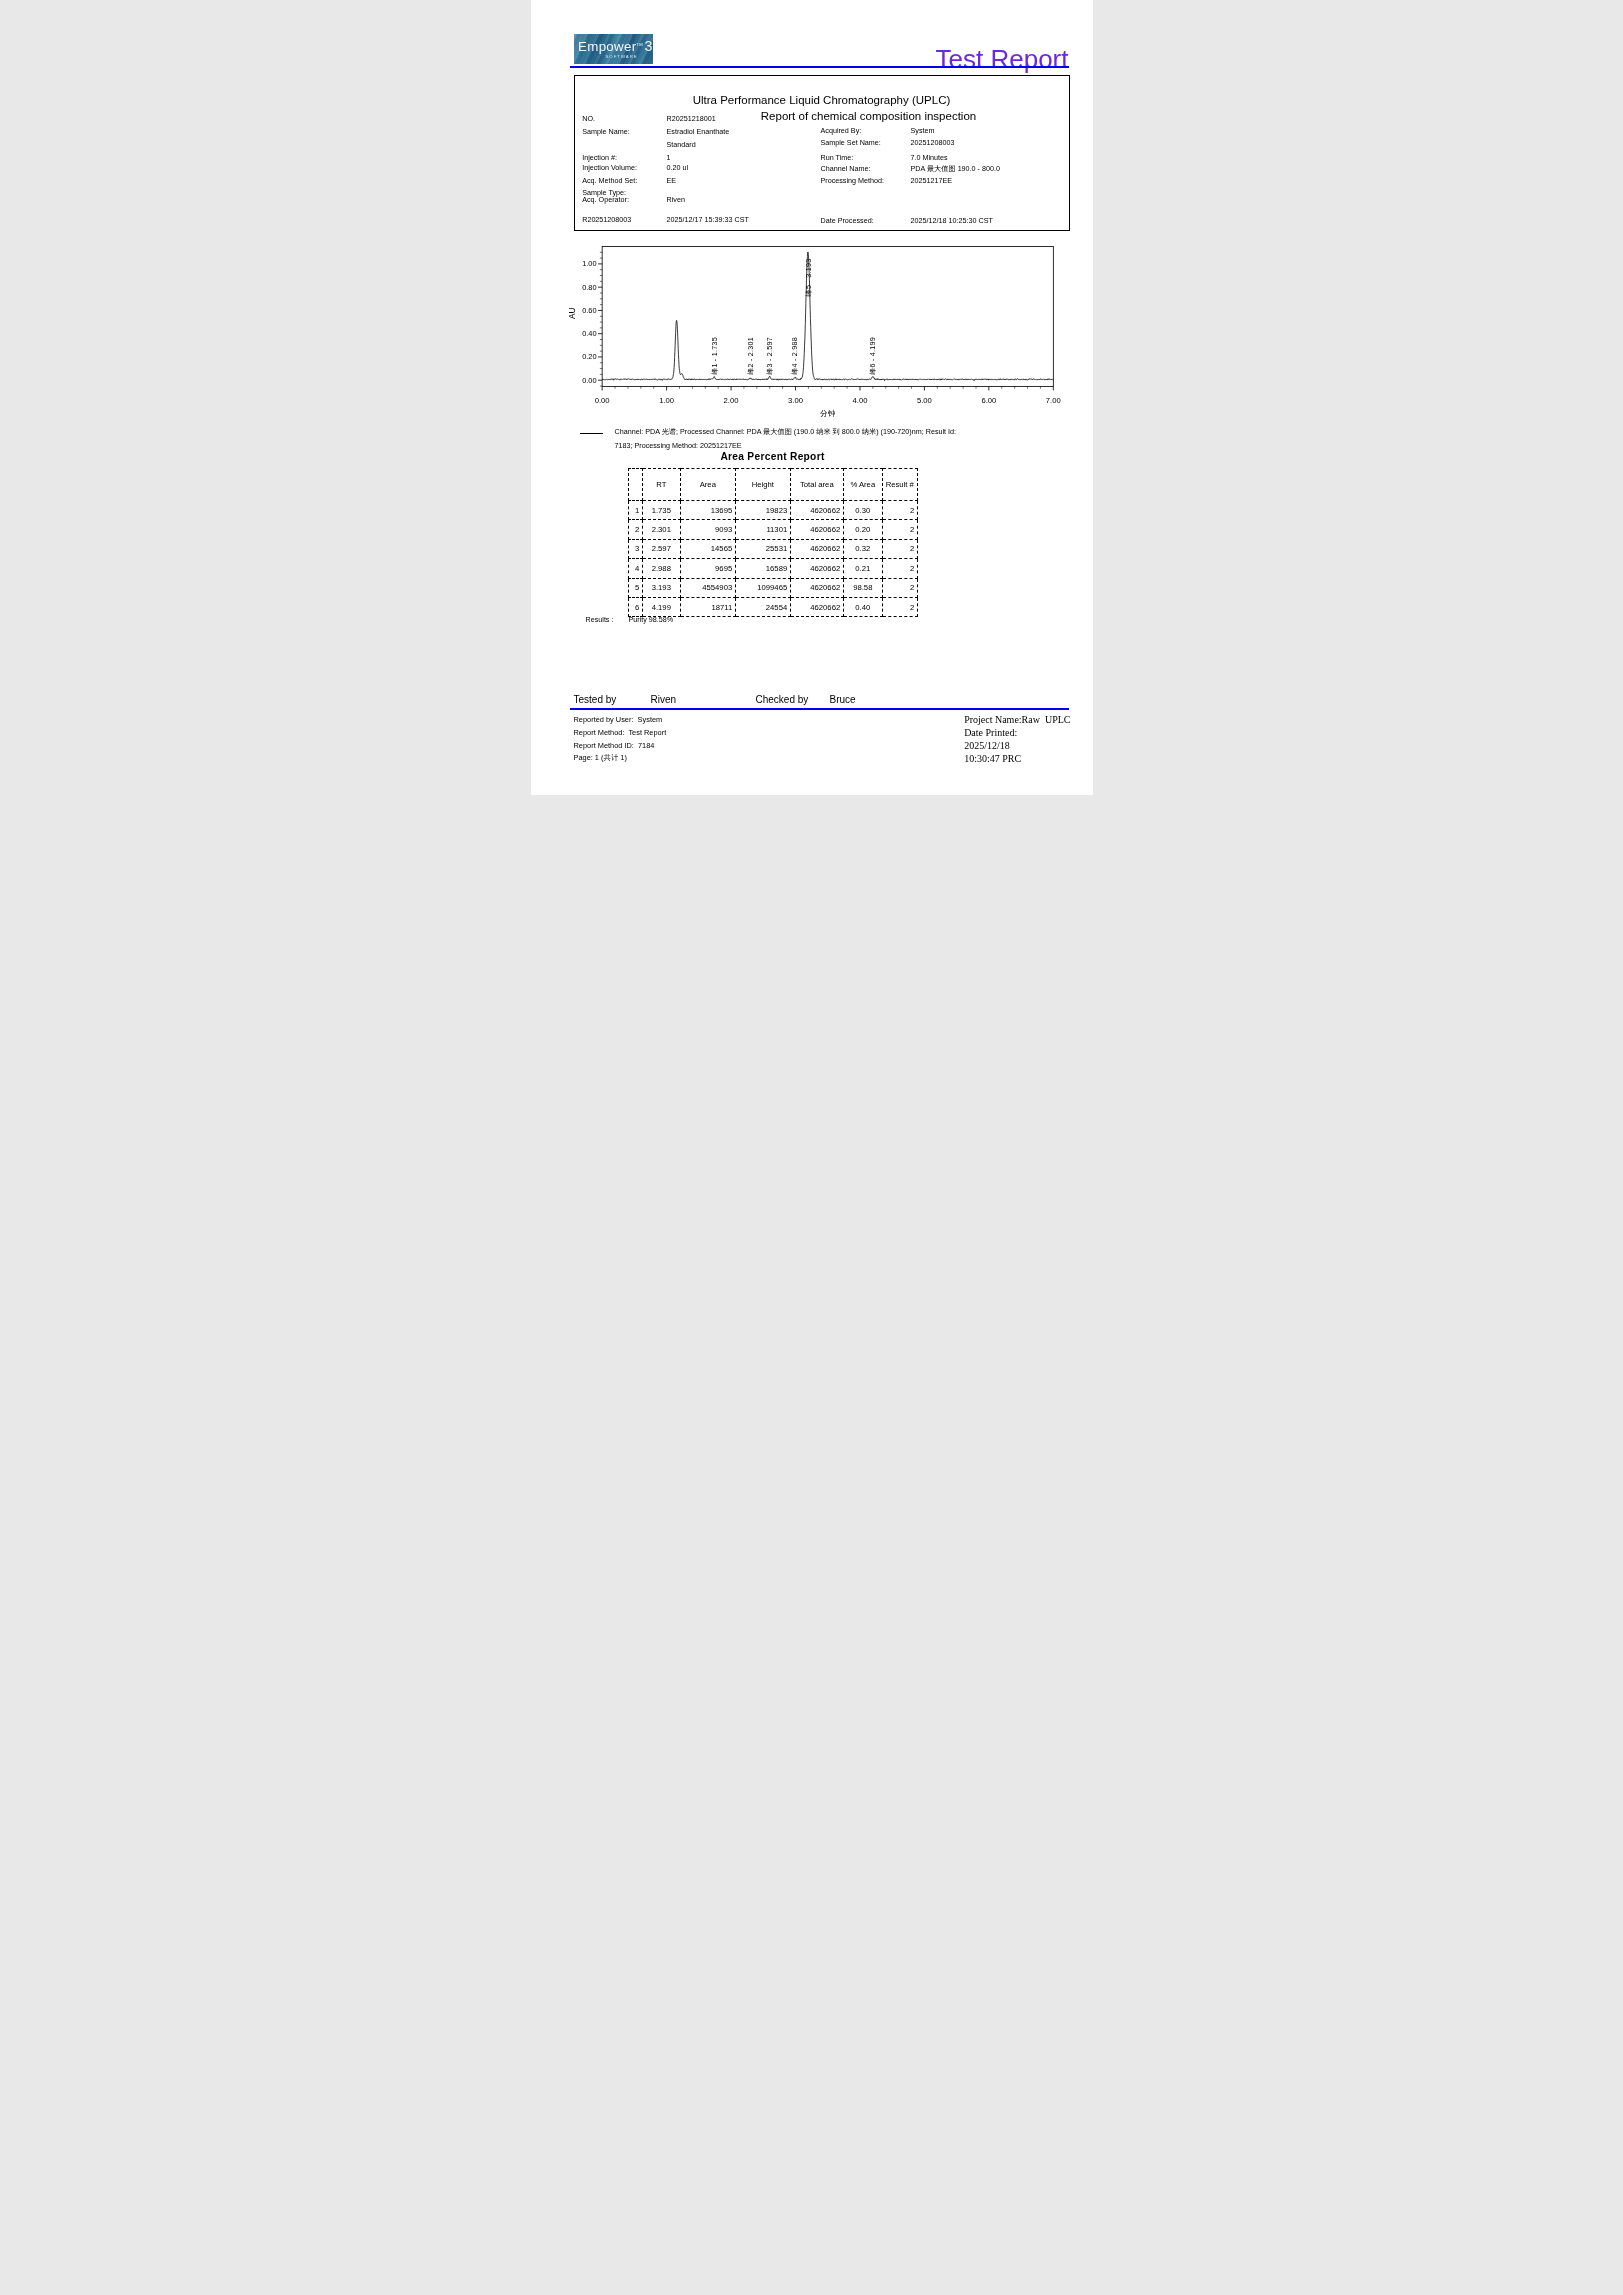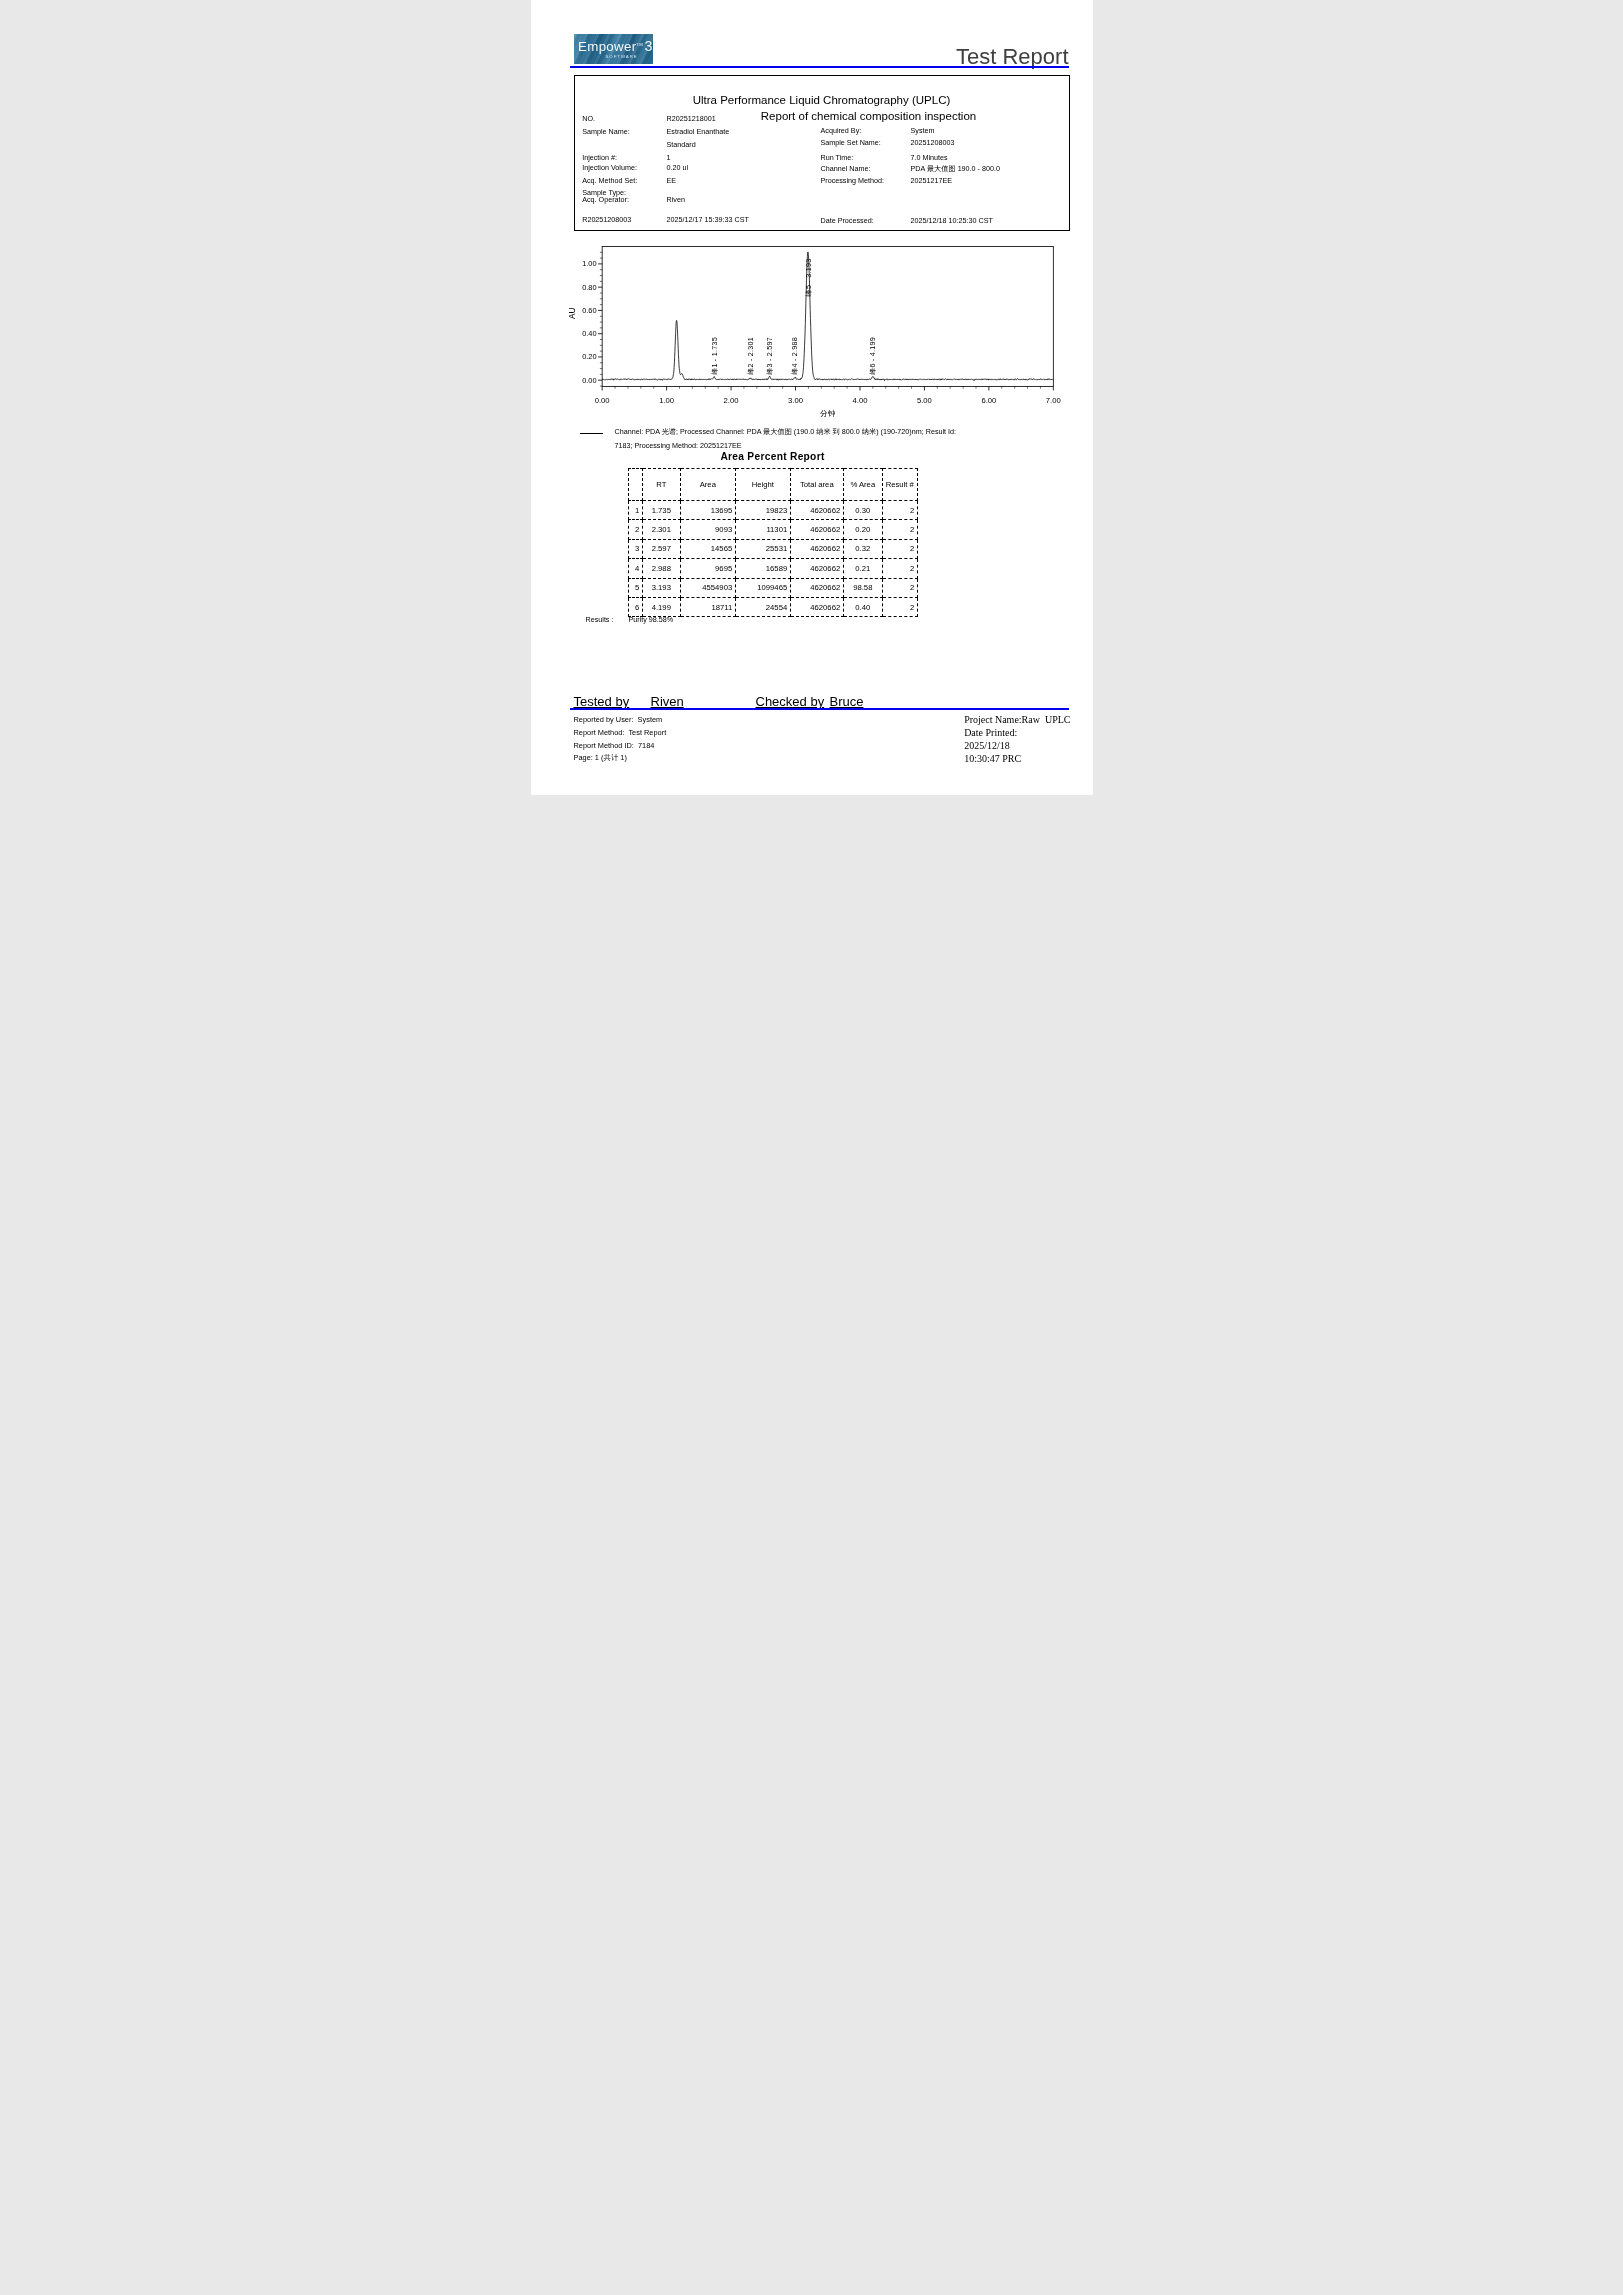--- a/index.html
+++ b/index.html
@@ -15,7 +15,7 @@
   .logo-line1 sup{font-size:4.1px;vertical-align:super;}
   .logo-ver{font-size:14.3px;margin-left:1.5px;}
   .logo-sub{position:absolute;left:32px;top:20.4px;font-size:4.3px;letter-spacing:1px;color:#d7e6ef;}
-  .report-title{position:absolute;top:46px;right:24px;font-size:22px;color:#404040;line-height:1;margin-left:6px;}
+  .report-title{position:absolute;top:46px;right:24px;font-size:26px;color:#6d28d9;line-height:1;margin-left:6px;}
   .rule{position:absolute;left:39px;width:499px;height:1.5px;background:#0000ee;}
   .rule-top{top:66px;}
   .rule-bottom{top:708px;}

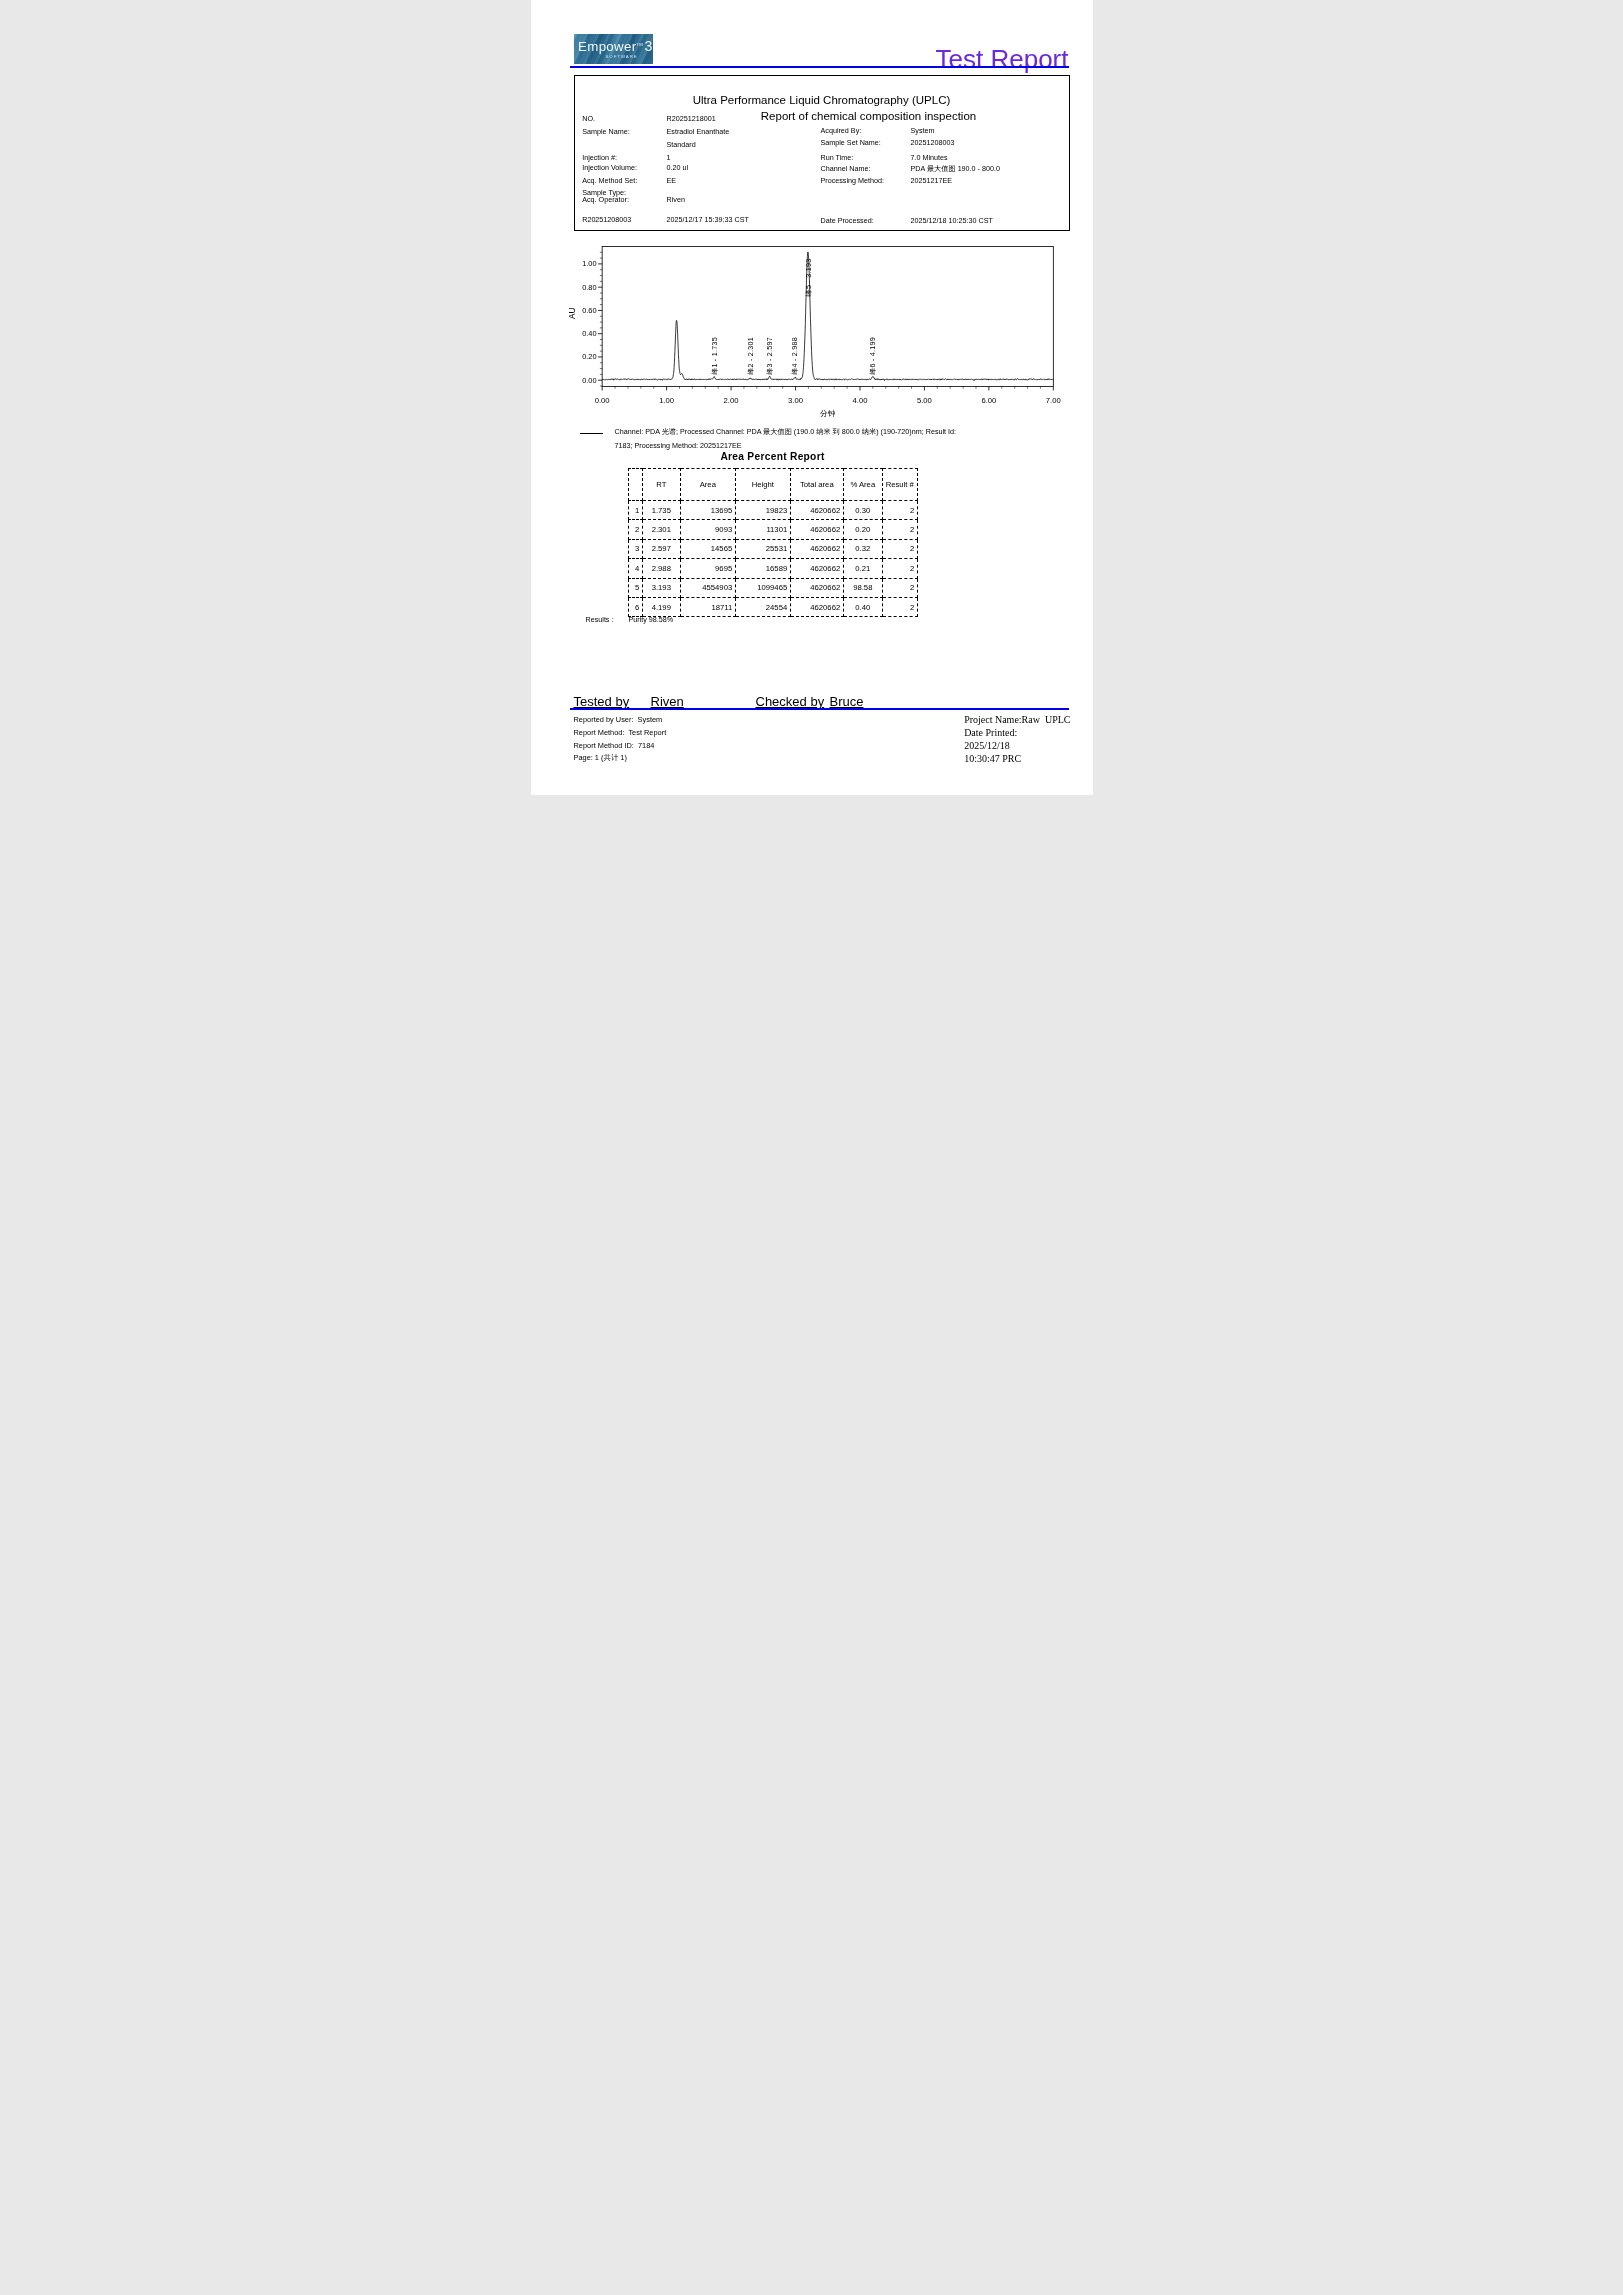--- a/index.html
+++ b/index.html
@@ -48,7 +48,7 @@
   .results-value{left:98px;}
 
   
-  .sig{position:absolute;top:694px;font-size:13px;white-space:pre;text-decoration:underline;}
+  .sig{position:absolute;top:694px;font-size:10px;white-space:pre;}
   .footer-left{position:absolute;left:43px;top:714px;font-size:7.4px;line-height:12.8px;}
   .footer-right{position:absolute;right:22px;top:713px;font-size:10px;line-height:13px;text-align:left;font-family:Liberation Serif, serif;}
   .footer-left div,.footer-right div{white-space:pre;}

